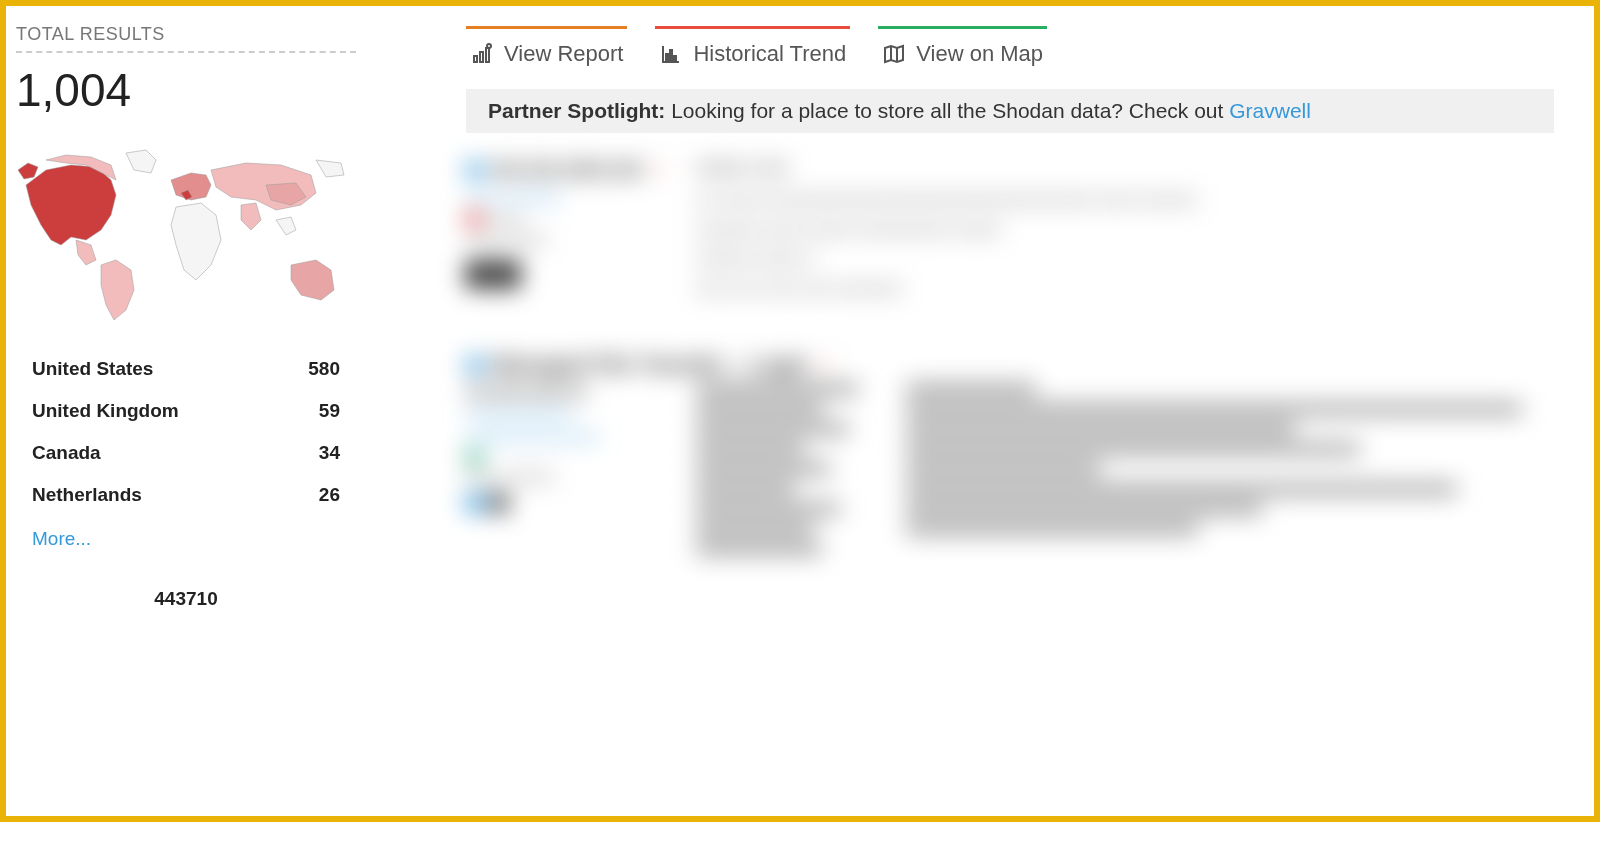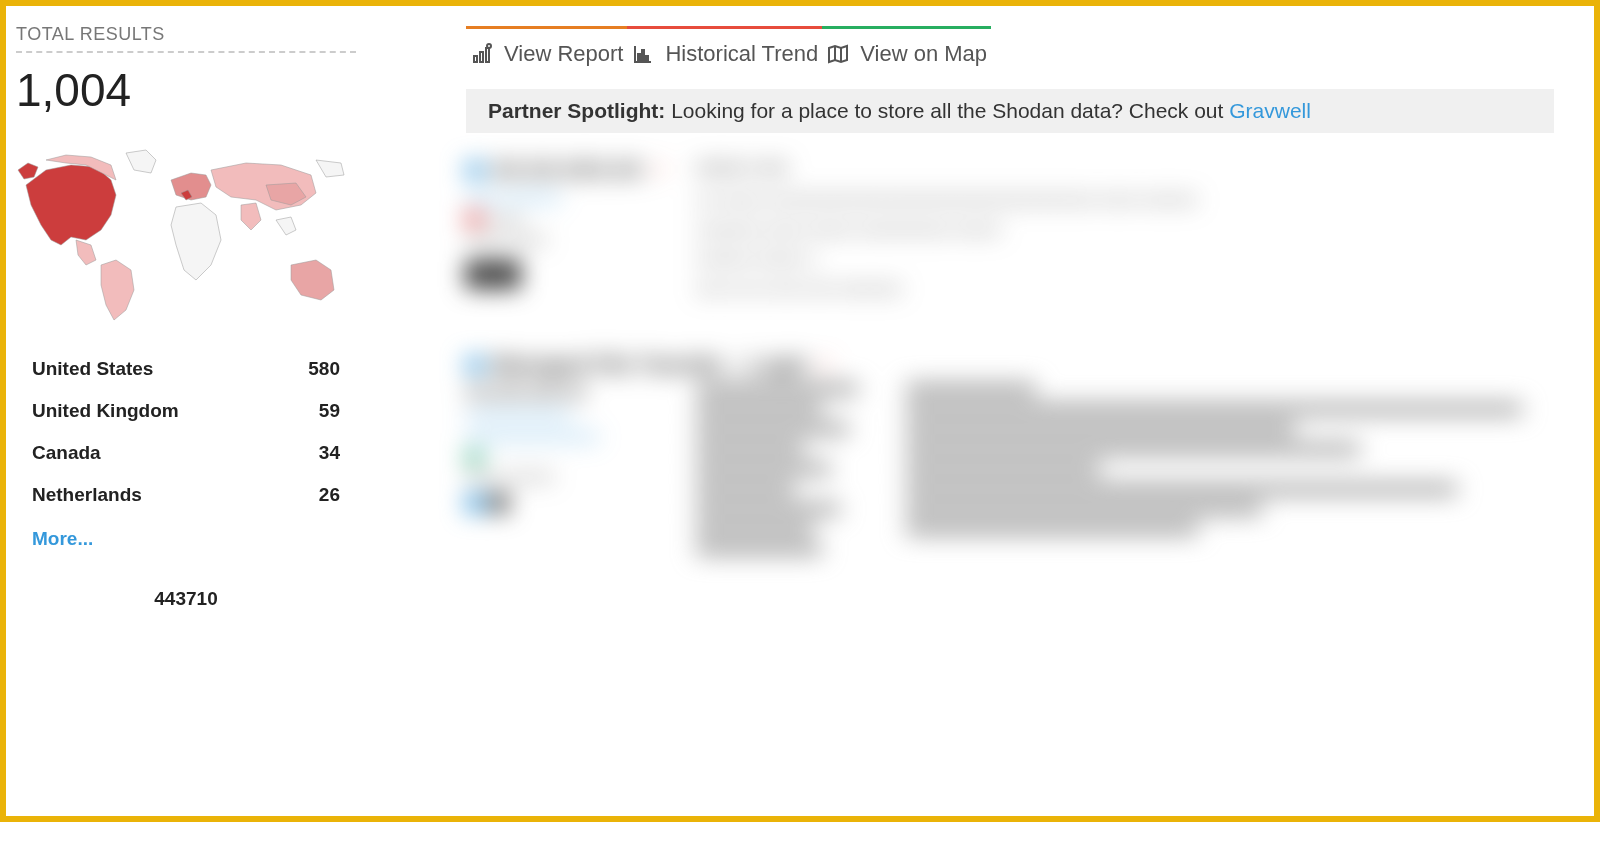--- a/index.html
+++ b/index.html
@@ -81,6 +81,7 @@
   }
   .action-bar {
     display: flex;
+    gap: 28px;
     margin-bottom: 22px;
   }
   .action-item {

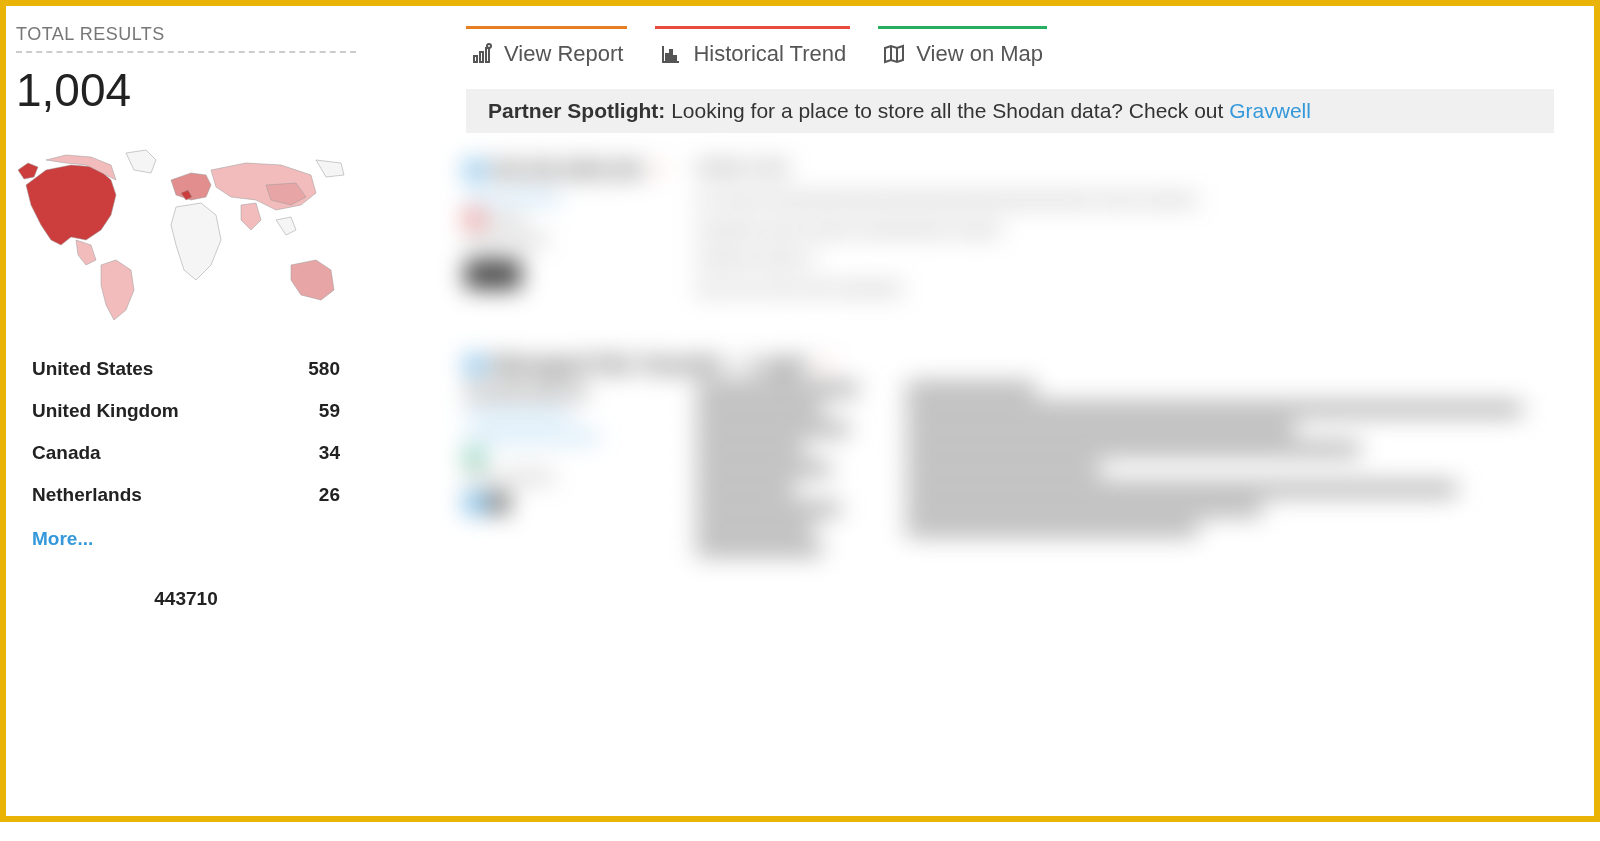--- a/index.html
+++ b/index.html
@@ -59,7 +59,7 @@
   .more-link {
     color: #3498db;
     font-size: 19px;
-    font-weight: 700;
+    font-weight: 400;
     padding: 12px 0 8px 0;
     cursor: pointer;
   }

